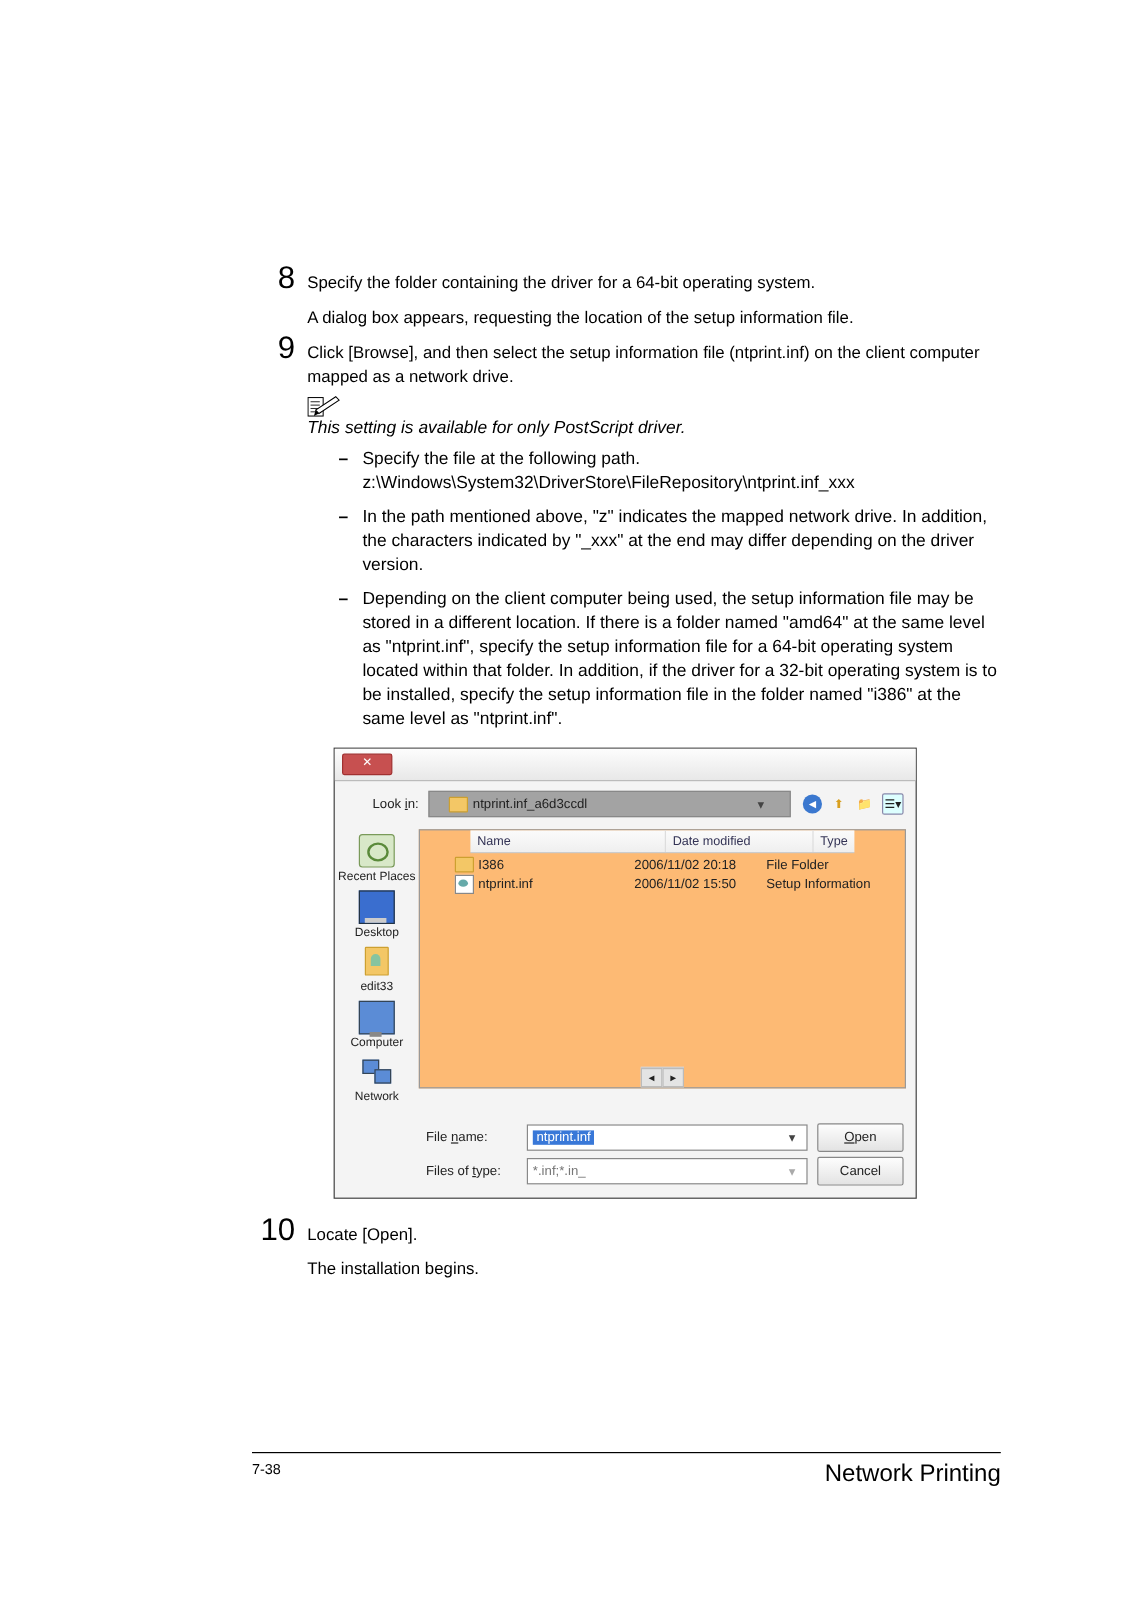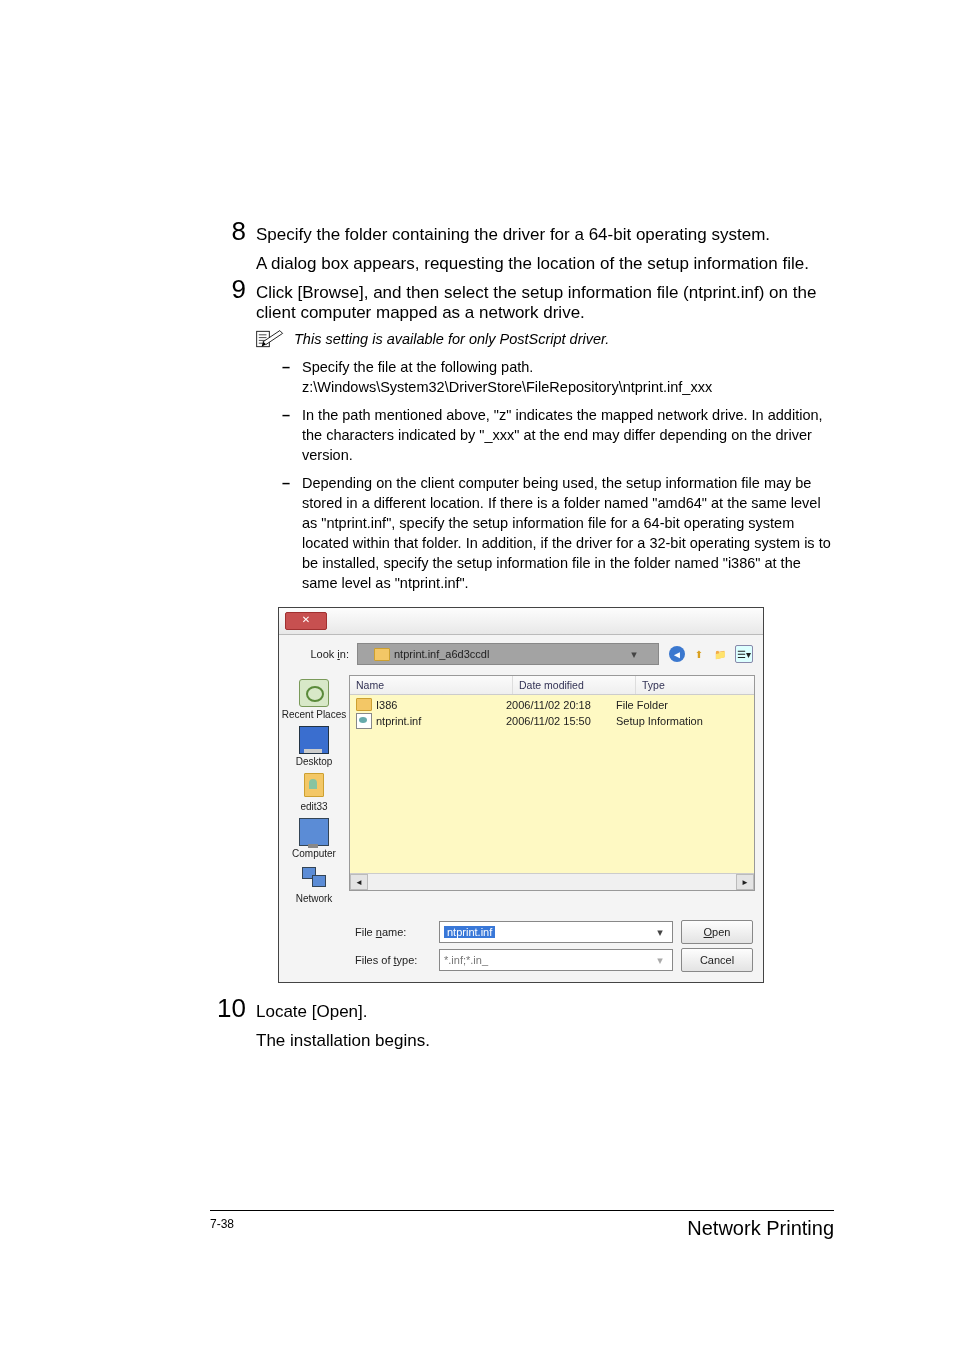--- a/index.html
+++ b/index.html
@@ -32,7 +32,7 @@
     flex: 0 0 auto;
   }
   .step-body {
-    font-size: 17px;
+    font-size: 14px;
     line-height: 20px;
     padding-top: 5px;
     flex: 1 1 auto;

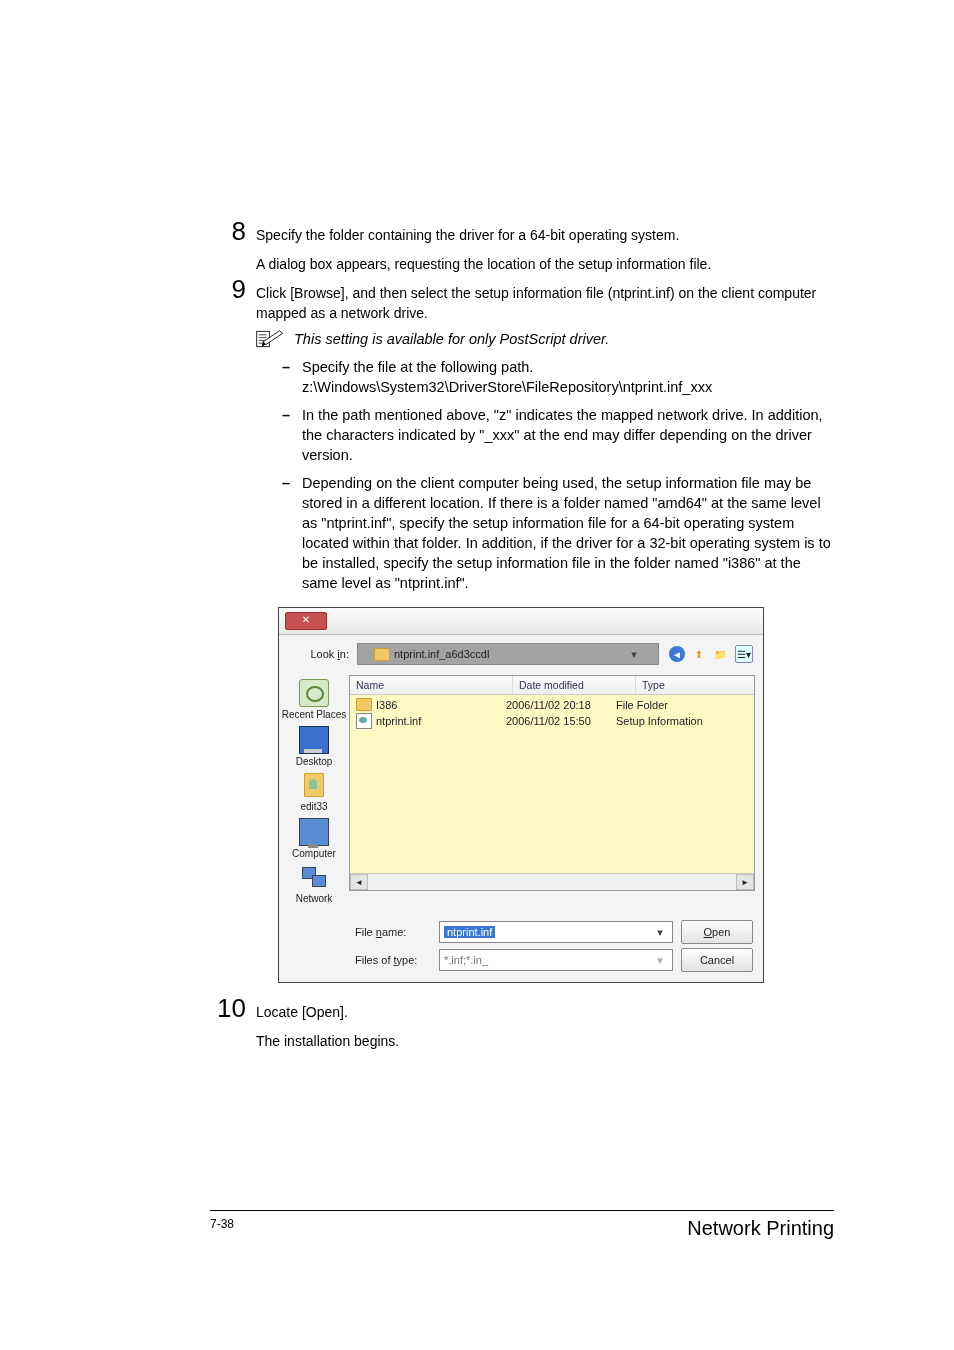--- a/index.html
+++ b/index.html
@@ -41,10 +41,10 @@
   }
   .note-row {
     display: flex;
-    align-items: center;
     margin-left: 46px;
     margin-top: 6px;
     margin-bottom: 6px;
+    flex-direction: column;
   }
   .note-icon {
     width: 28px;

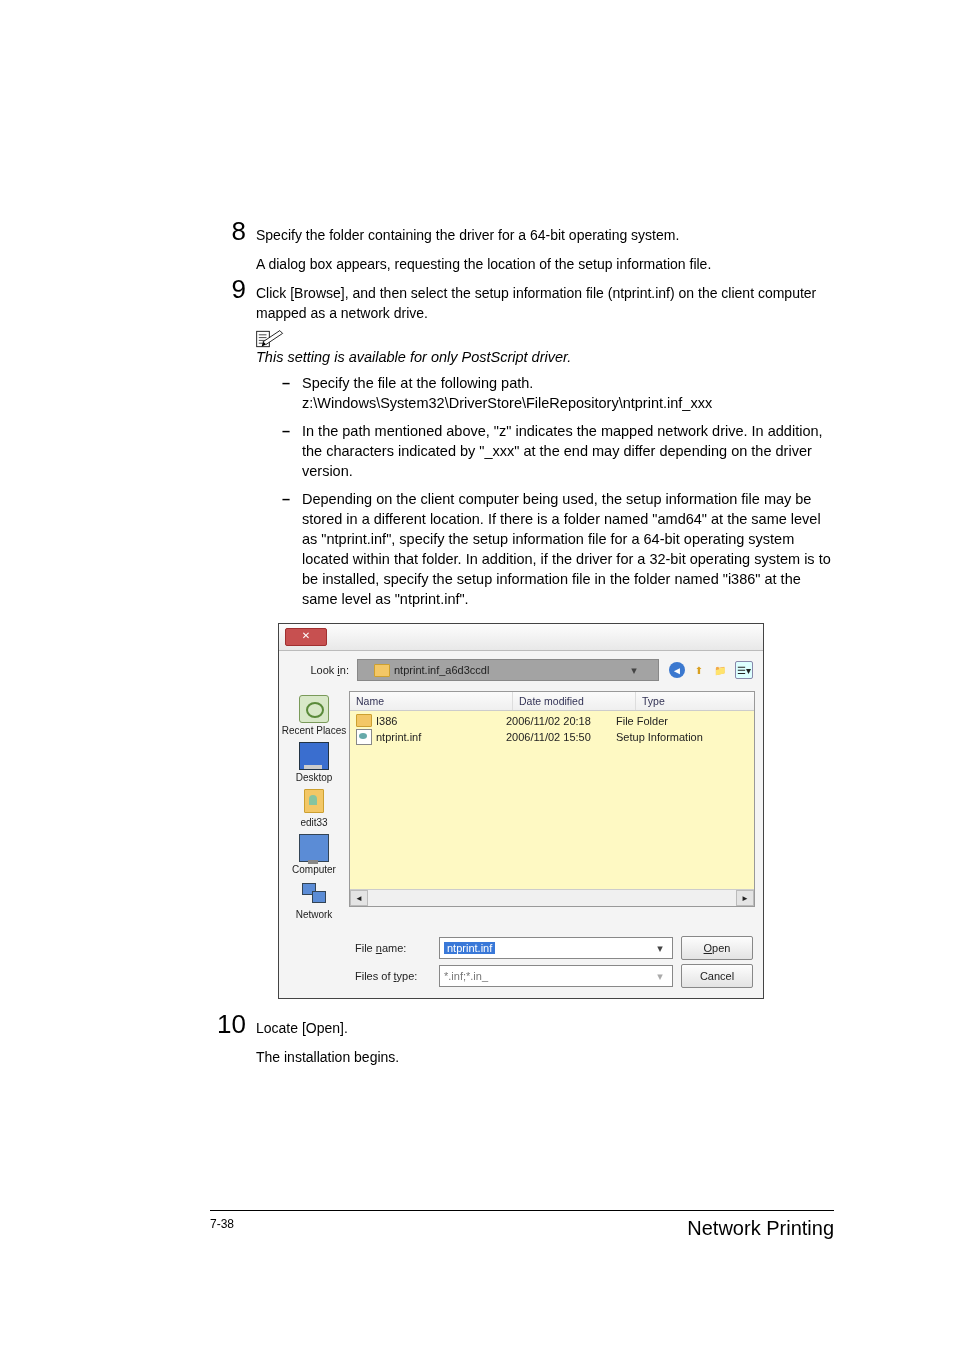--- a/index.html
+++ b/index.html
@@ -137,11 +137,12 @@
   .filelist {
     flex: 1;
     margin: 4px 8px 4px 0;
-    background: #fef9c3;
+    background: #fdba74;
     border: 1px solid #999;
     height: 214px;
     display: flex;
     flex-direction: column;
+    align-items: center;
   }
   .filelist-head {
     display: flex;

